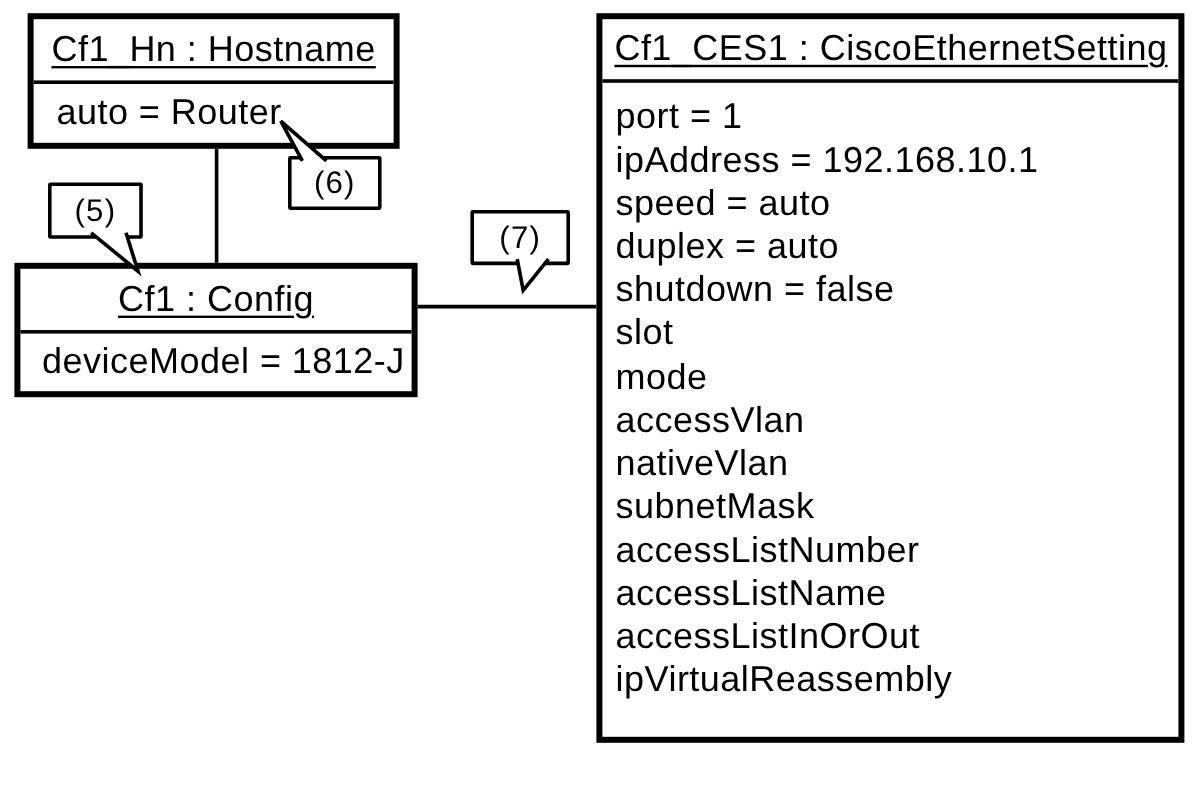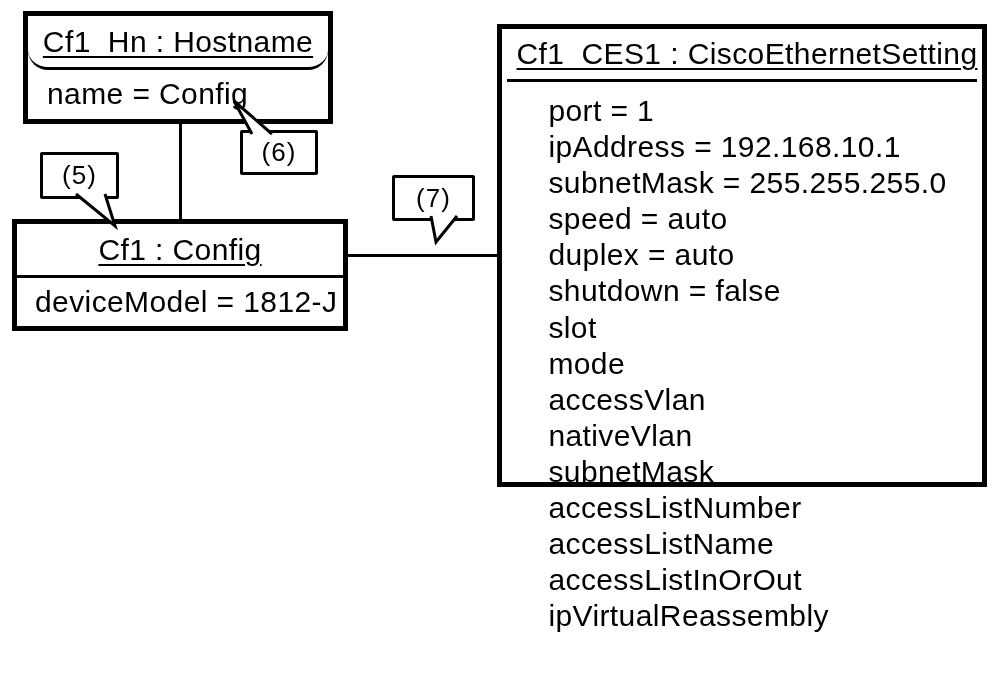--- a/index.html
+++ b/index.html
@@ -61,7 +61,7 @@
   }
 
   #box-hostname { left: 23px;  top: 11px;  width: 310px; height: 113px; }
-  #box-hostname .uml-title { height: 54px; border-radius: 20px; }
+  #box-hostname .uml-title { height: 54px; }
   #box-hostname .attrs { padding-left: 19px; }
 
   #box-config { left: 12px; top: 219px; width: 336px; height: 112px; }

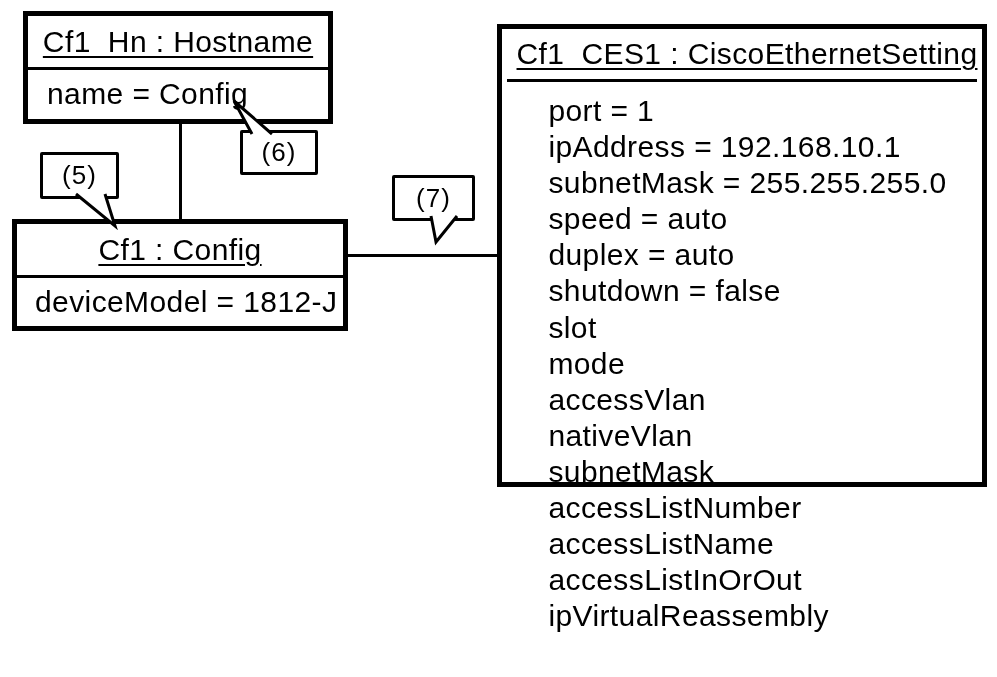--- a/index.html
+++ b/index.html
@@ -68,7 +68,7 @@
   #box-config .uml-title { height: 54px; }
   #box-config .attrs { padding-left: 18px; }
 
-  #box-ces { left: 497px; top: 24px; width: 490px; height: 463px; align-items: center; }
+  #box-ces { left: 497px; top: 11px; width: 490px; height: 608px; }
   #box-ces .uml-title { height: 53px; justify-content: flex-start; padding-left: 10px; }
   #box-ces .attrs { justify-content: flex-start; padding: 11px 0 0 11px; }
 

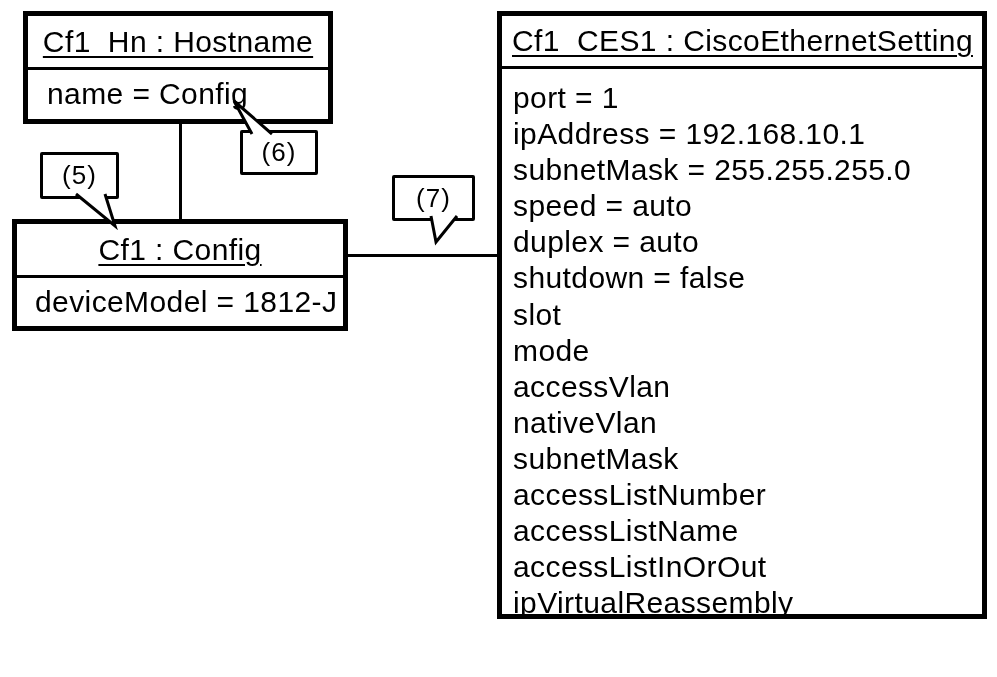--- a/index.html
+++ b/index.html
@@ -105,7 +105,7 @@
       <span class="u">Cf1_Hn : Hostname</span>
     </div>
     <div class="attrs">
-        <div class="attr-line">name = Config</div>
+        <div class="attr-line">auto = Router</div>
       </div>
   </div>
 

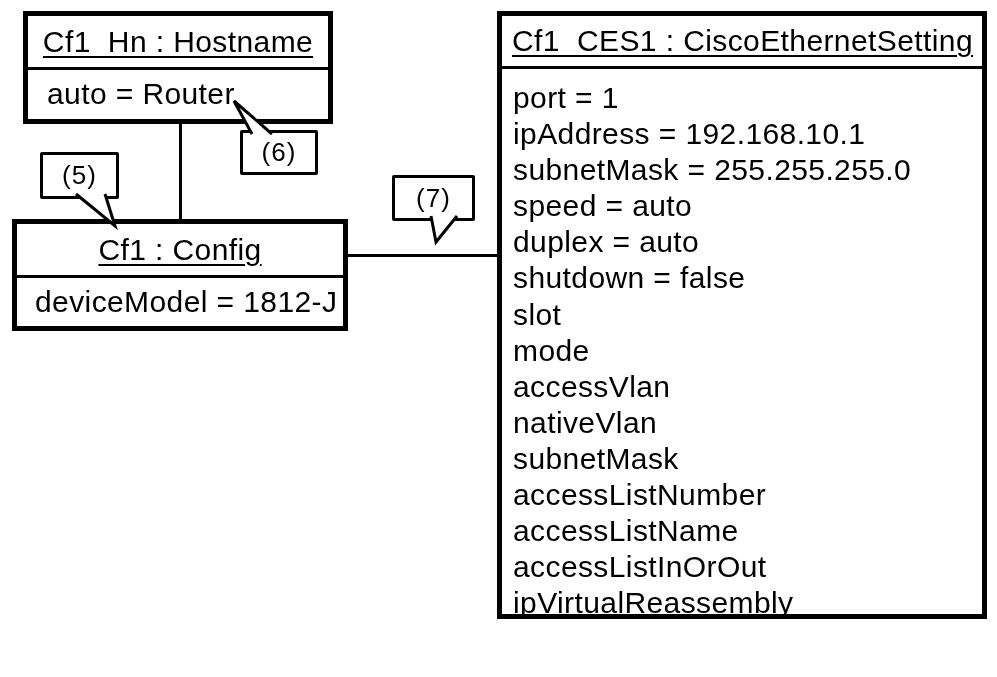--- a/index.html
+++ b/index.html
@@ -125,7 +125,6 @@
     <div class="attrs">
         <div class="attr-line">port = 1</div>
         <div class="attr-line">ipAddress = 192.168.10.1</div>
-        <div class="attr-line">subnetMask = 255.255.255.0</div>
         <div class="attr-line">speed = auto</div>
         <div class="attr-line">duplex = auto</div>
         <div class="attr-line">shutdown = false</div>

